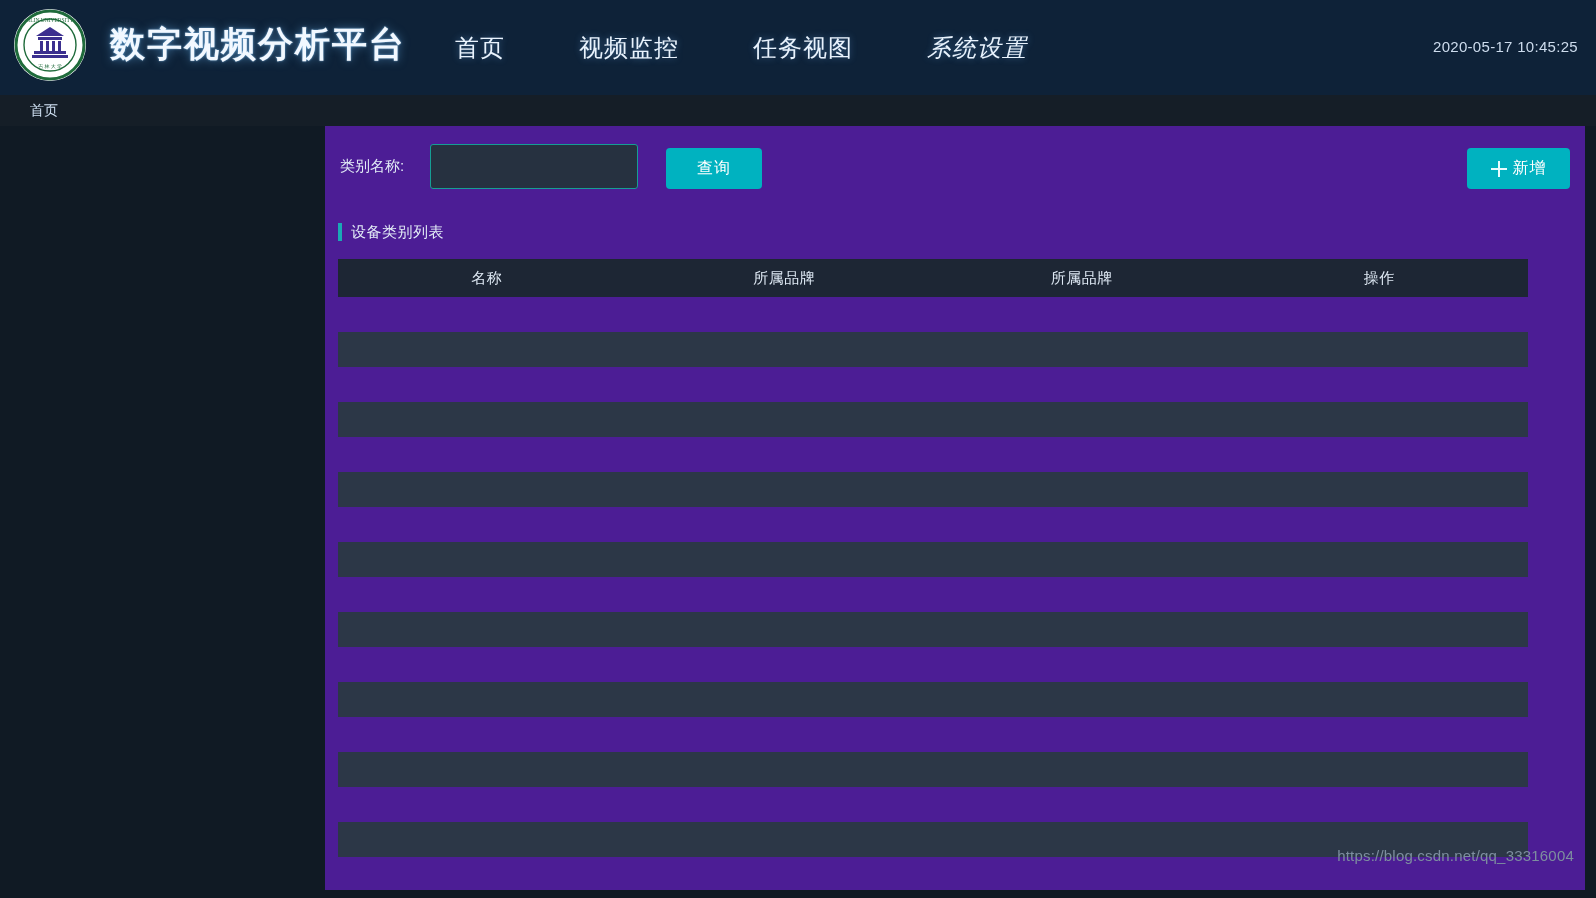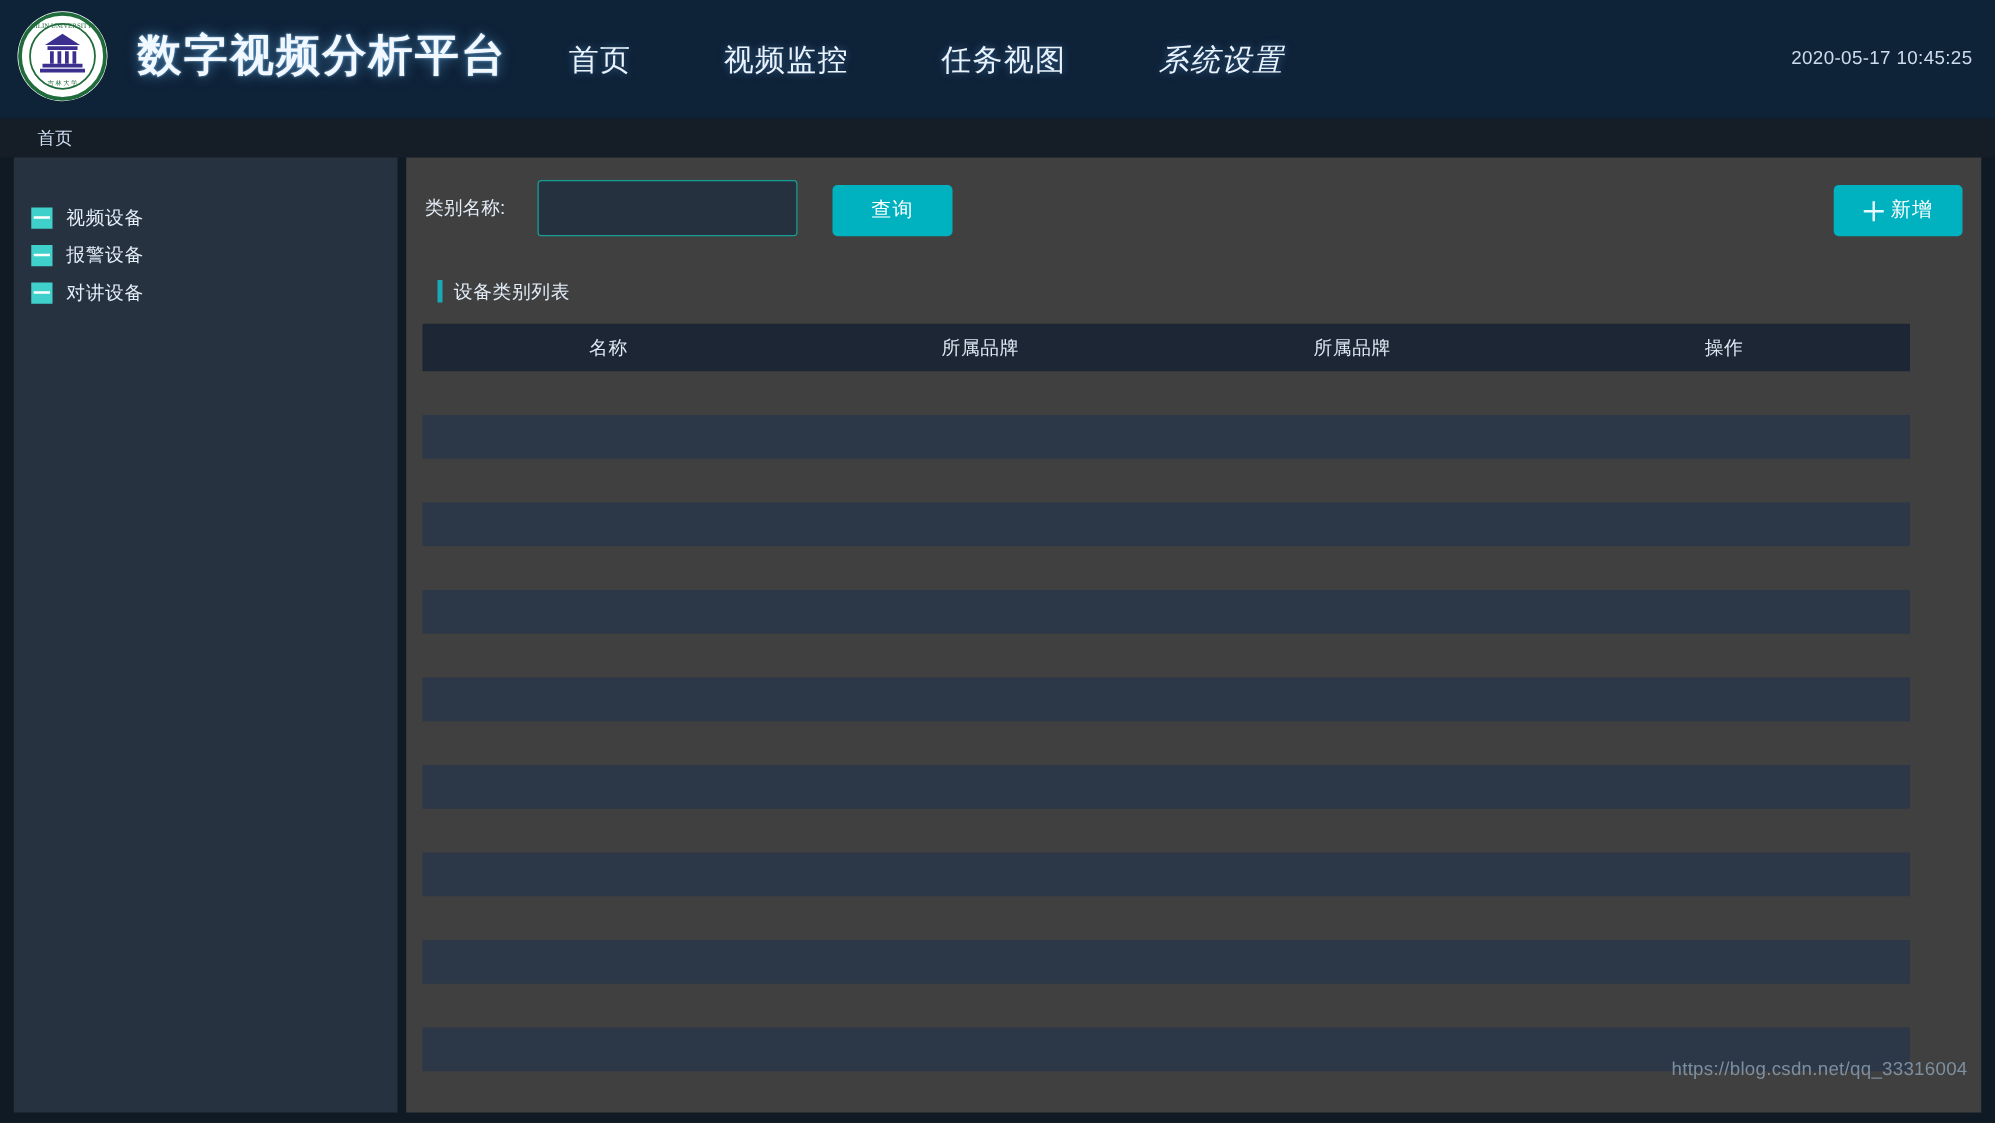--- a/index.html
+++ b/index.html
@@ -344,22 +344,6 @@
 
   <div class="body-area">
 
-    <div class="sidebar">
-      <div class="side-list">
-        <div class="side-item">
-          <span class="side-icon"></span>
-          <span class="side-label">视频设备</span>
-        </div>
-        <div class="side-item">
-          <span class="side-icon"></span>
-          <span class="side-label">报警设备</span>
-        </div>
-        <div class="side-item">
-          <span class="side-icon"></span>
-          <span class="side-label">对讲设备</span>
-        </div>
-      </div>
-    </div>
 
     <div class="content">
 

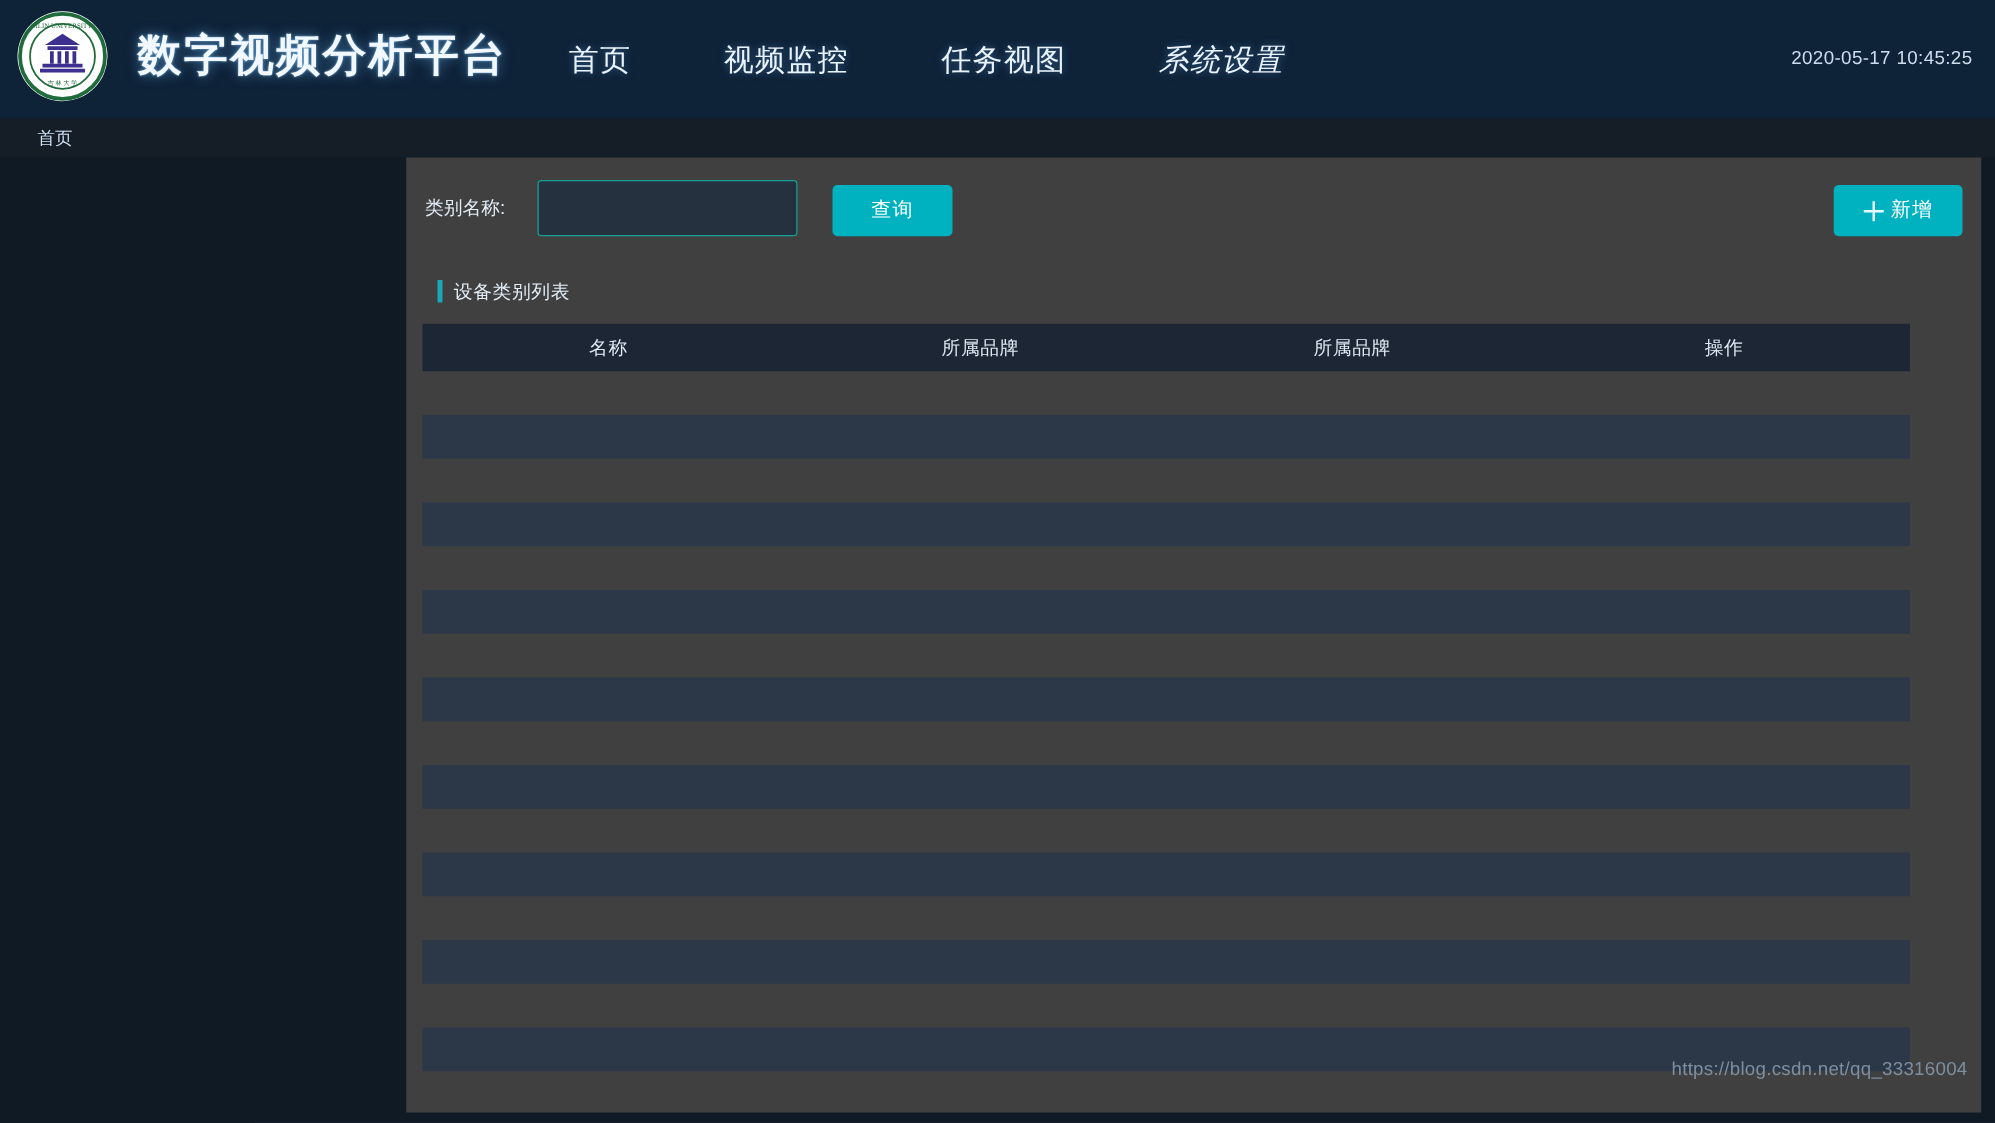--- a/index.html
+++ b/index.html
@@ -160,7 +160,7 @@
     top: 0;
     width: 1260px;
     height: 764px;
-    background: #404040;
+    background: #4c1d95;
   }
 
   .toolbar {

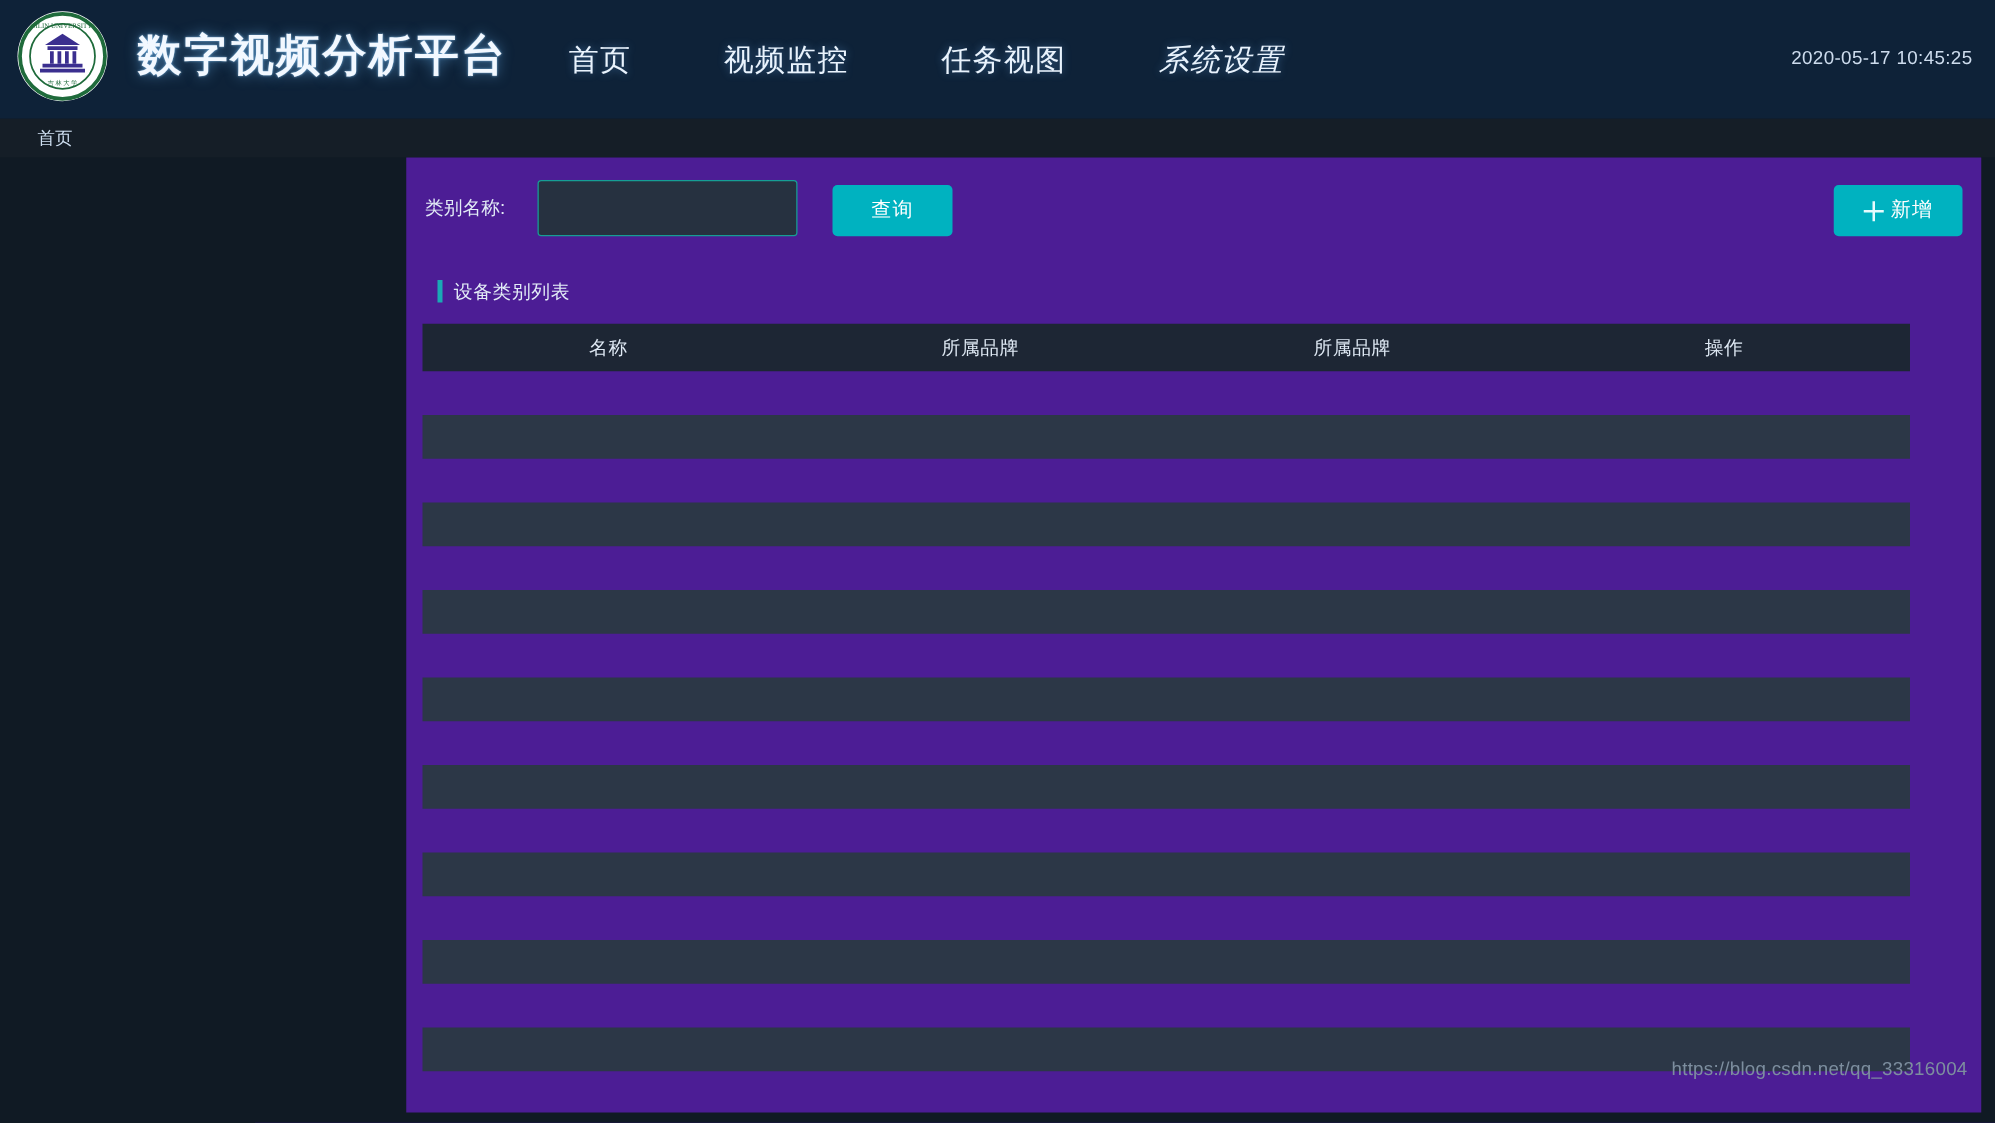--- a/index.html
+++ b/index.html
@@ -238,10 +238,10 @@
 
   .section-title {
     position: absolute;
-    left: 25px;
+    left: 13px;
     top: 97px;
     display: flex;
-    align-items: center;
+    align-items: flex-start;
     height: 20px;
     font-family: Liberation Mono, monospace;
   }

